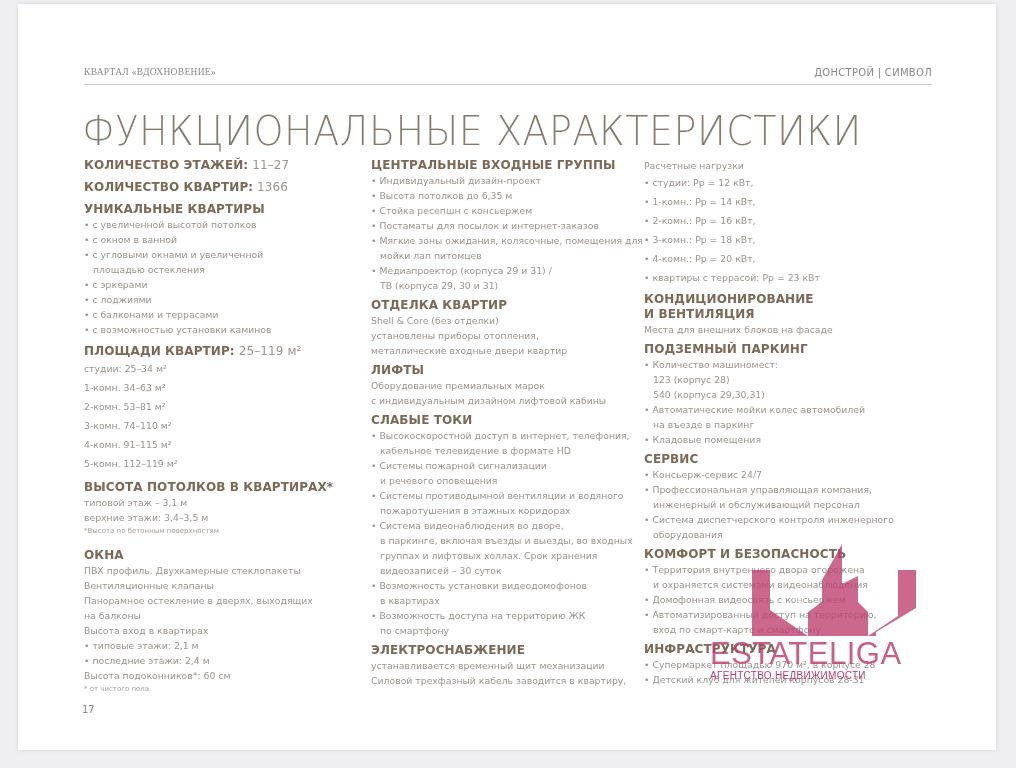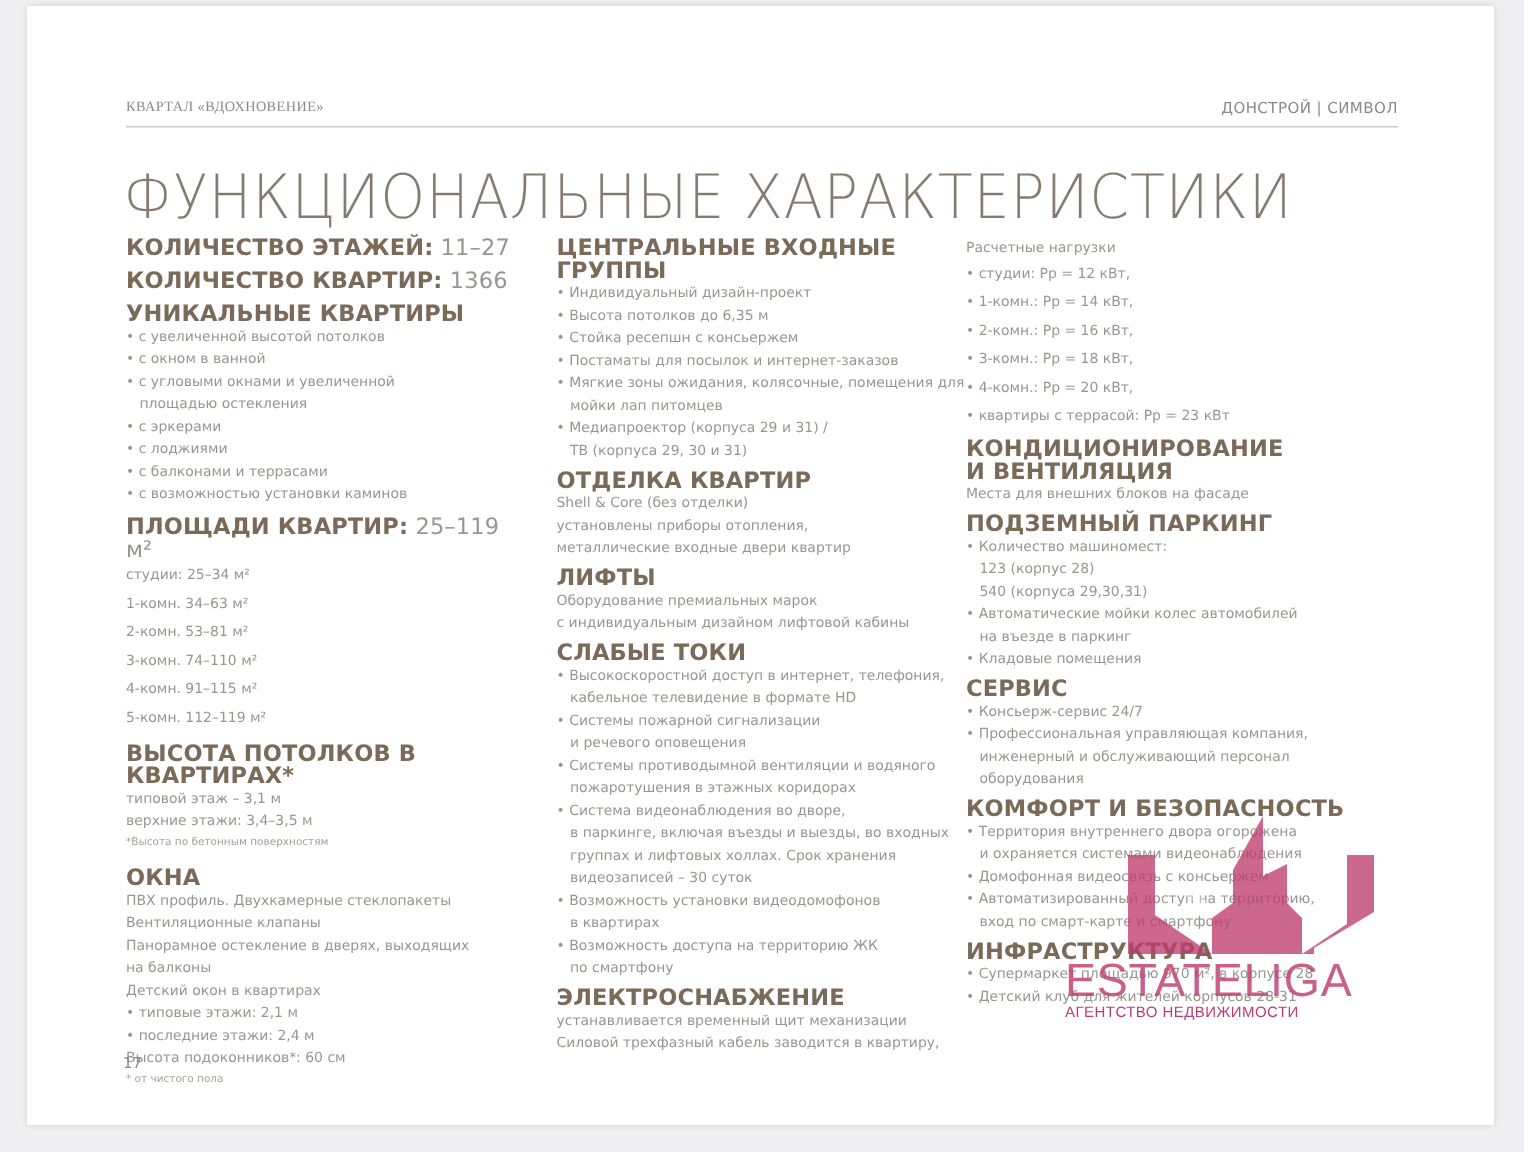--- a/index.html
+++ b/index.html
@@ -38,7 +38,7 @@
   .col1 { left: 84px; width: 270px; }
   .col2 { left: 371px; width: 275px; }
   .col3 { left: 644px; width: 270px; }
-  .h { font-weight: bold; color: #7b6a58; font-size: 15px; letter-spacing: 0.1px; margin-top: 5px; line-height: 15px; }
+  .h { font-weight: bold; color: #7b6a58; font-size: 12px; letter-spacing: 0.1px; margin-top: 5px; line-height: 15px; }
   .h:first-child { margin-top: 0; }
   .h .v { font-weight: normal; color: #9b9590; }
   .line { white-space: nowrap; }

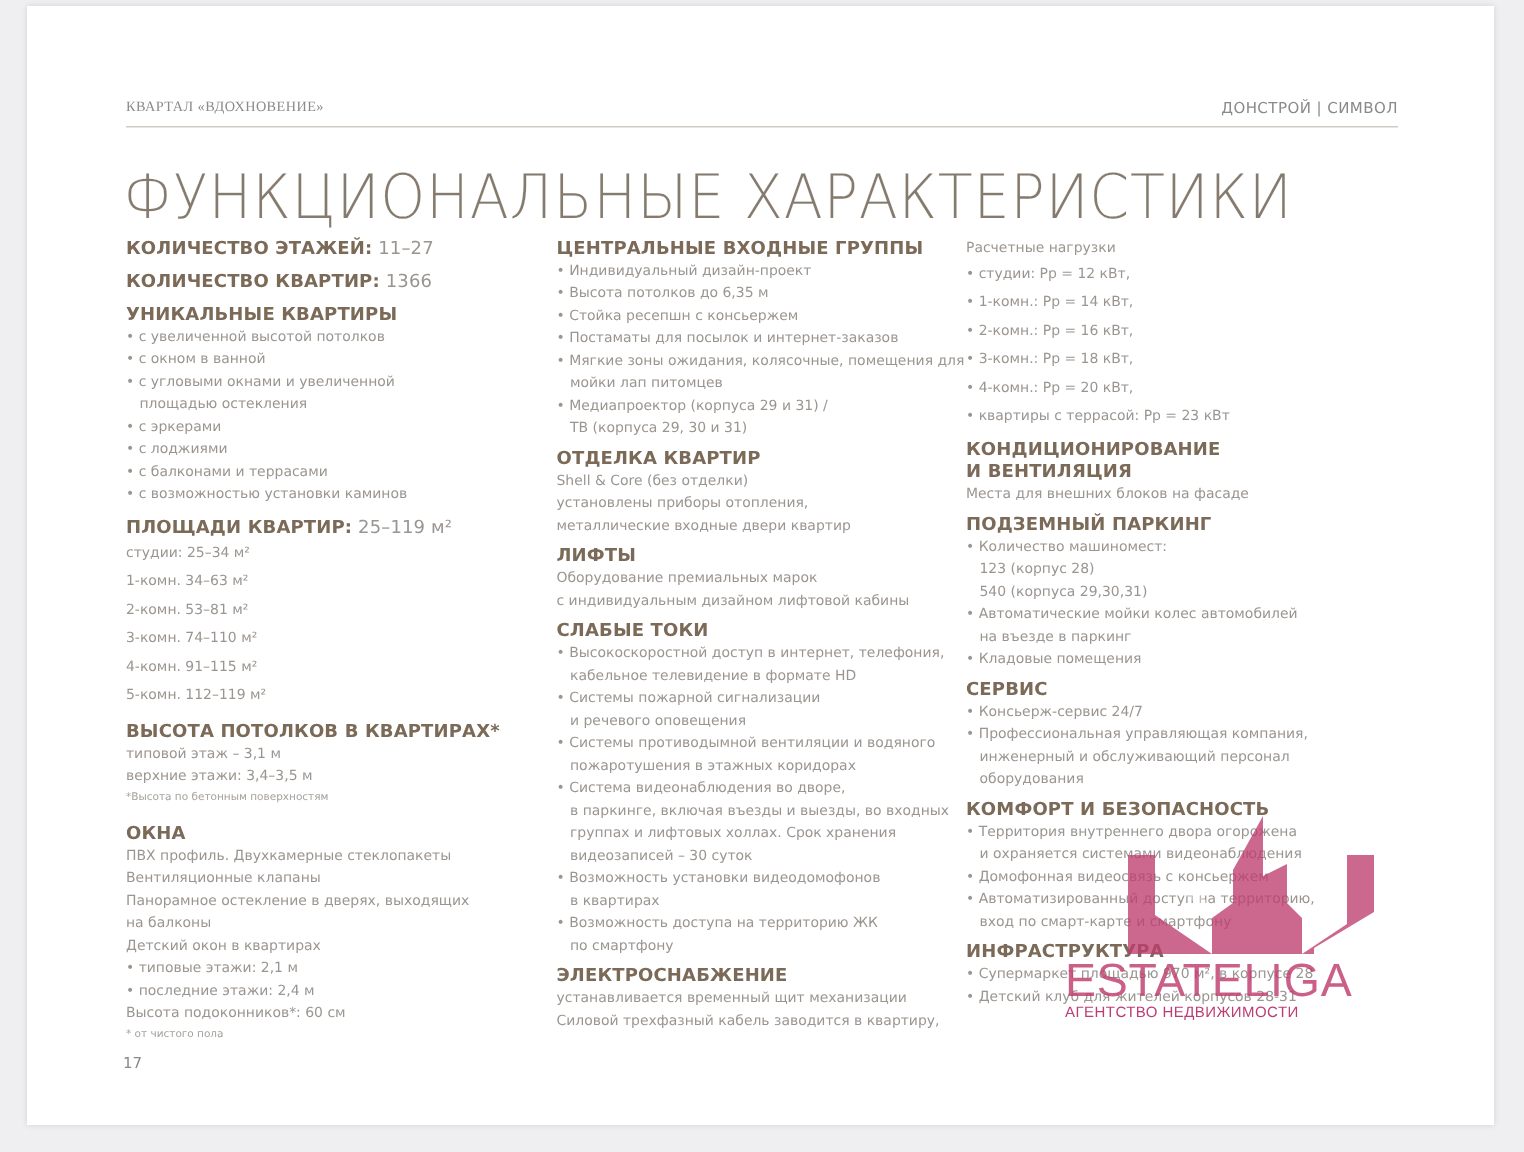--- a/index.html
+++ b/index.html
@@ -206,6 +206,7 @@
       <div class="line bul">Консьерж-сервис 24/7</div>
       <div class="line bul">Профессиональная управляющая компания,</div>
       <div class="line ind">инженерный и обслуживающий персонал</div>
+      <div class="line bul">Система диспетчерского контроля инженерного</div>
       <div class="line ind">оборудования</div>
     </div>
 

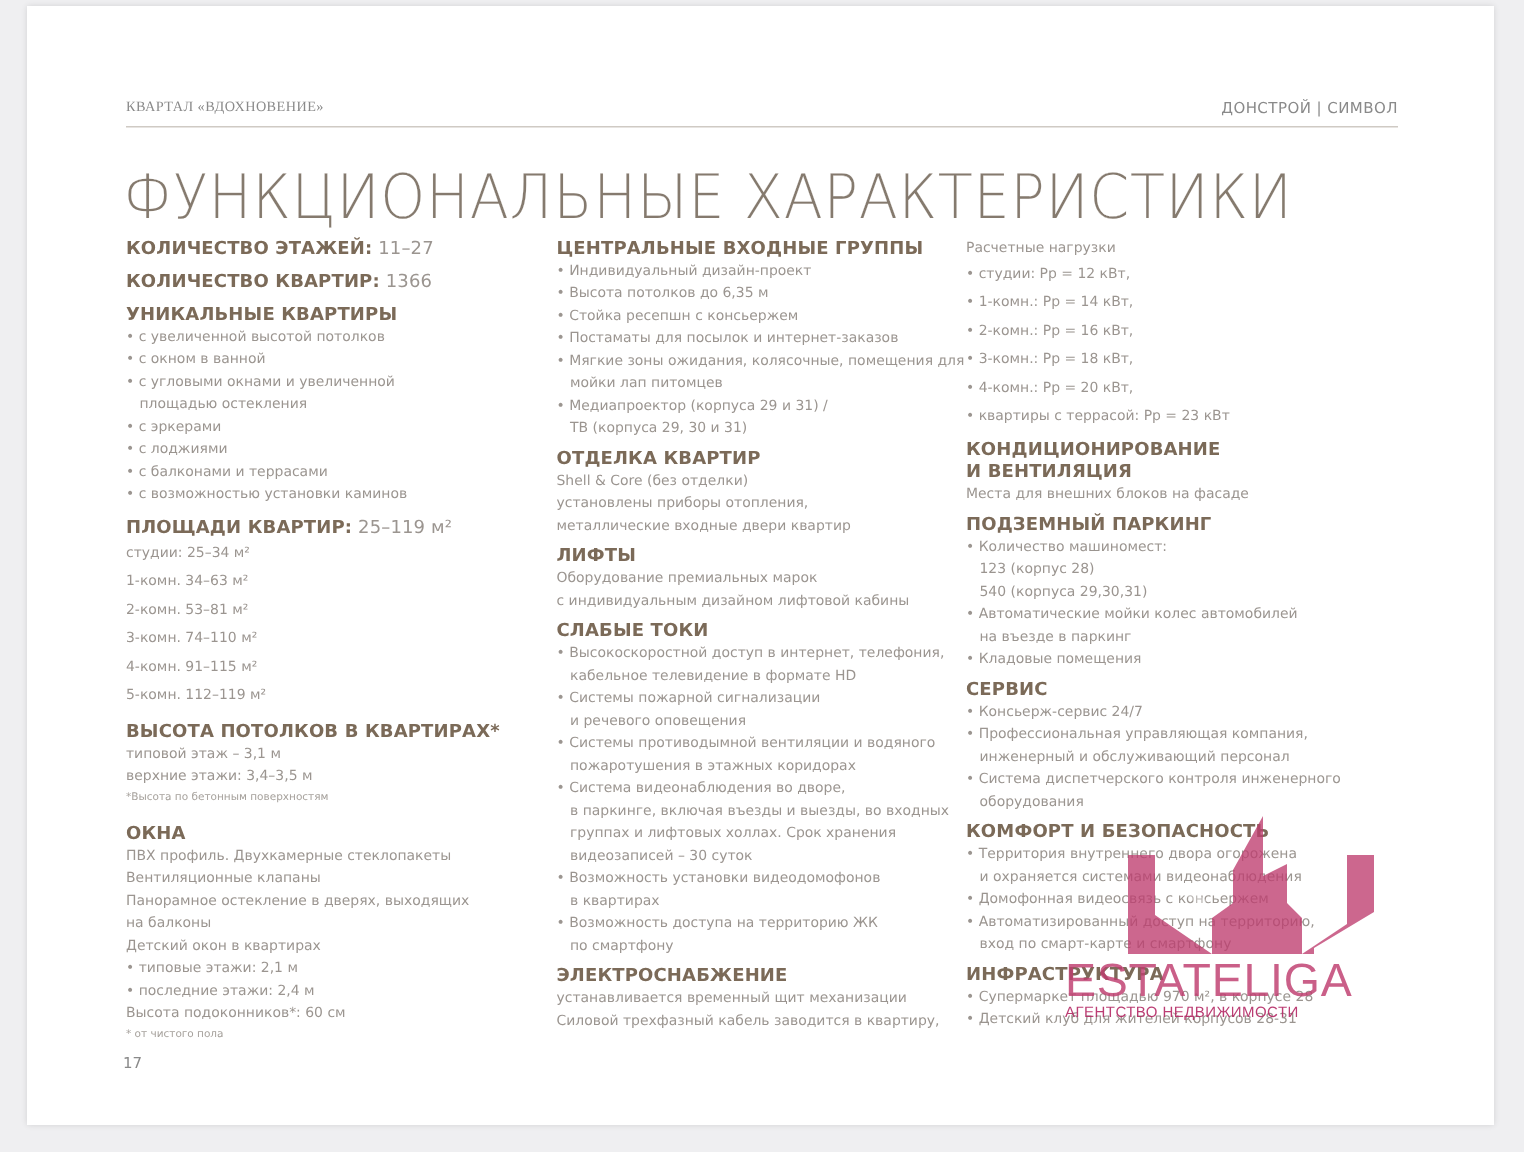--- a/index.html
+++ b/index.html
@@ -115,7 +115,7 @@
       <div class="line">Вентиляционные клапаны</div>
       <div class="line">Панорамное остекление в дверях, выходящих</div>
       <div class="line">на балконы</div>
-      <div class="line">Детский окон в квартирах</div>
+      <div class="line">Высота вход в квартирах</div>
       <div class="line">• типовые этажи: 2,1 м</div>
       <div class="line">• последние этажи: 2,4 м</div>
       <div class="line">Высота подоконников*: 60 см</div>

